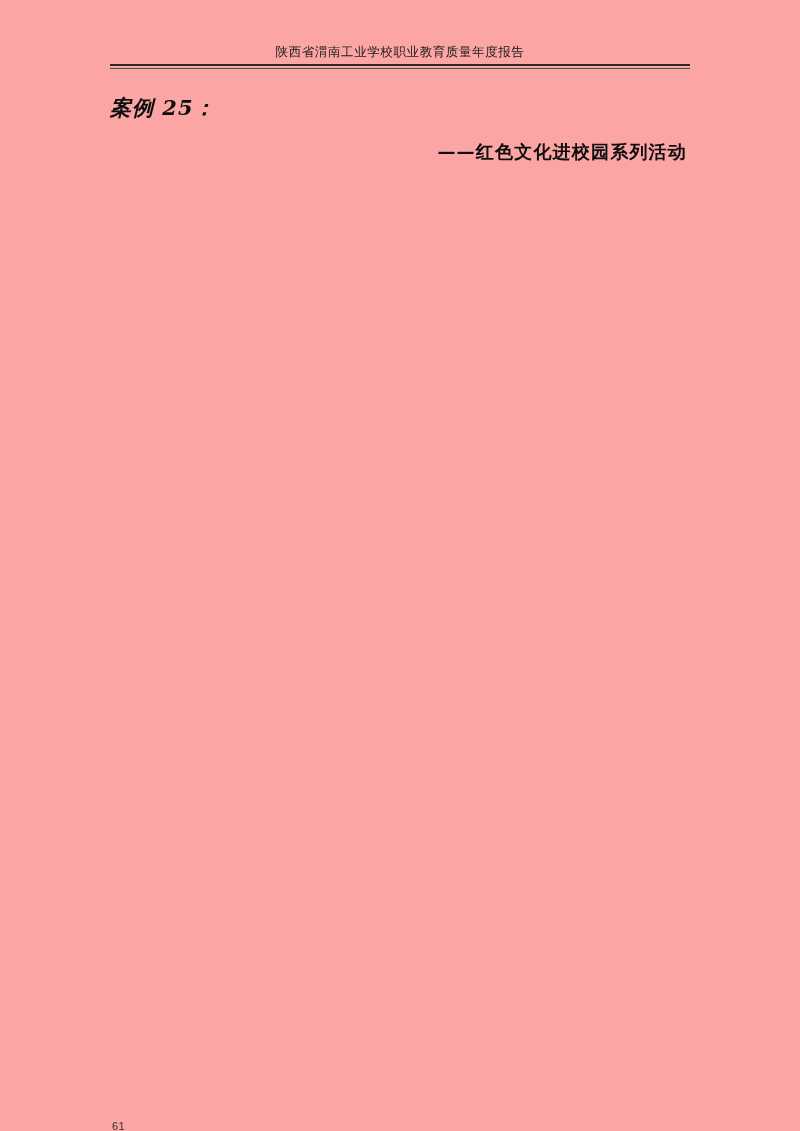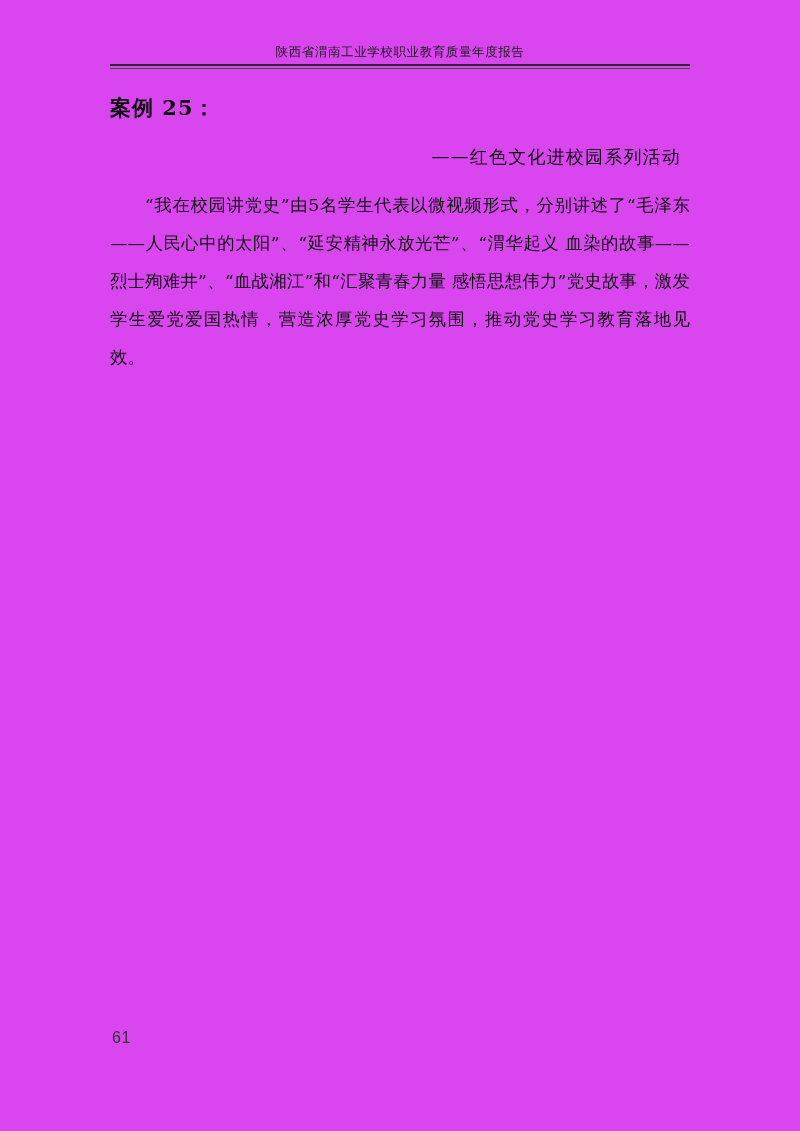--- a/index.html
+++ b/index.html
@@ -22,7 +22,7 @@
     top: 0;
     width: 800px;
     height: 1131px;
-    background: #d946ef;
+    background: #fca5a5;
     box-sizing: border-box;
   }
 

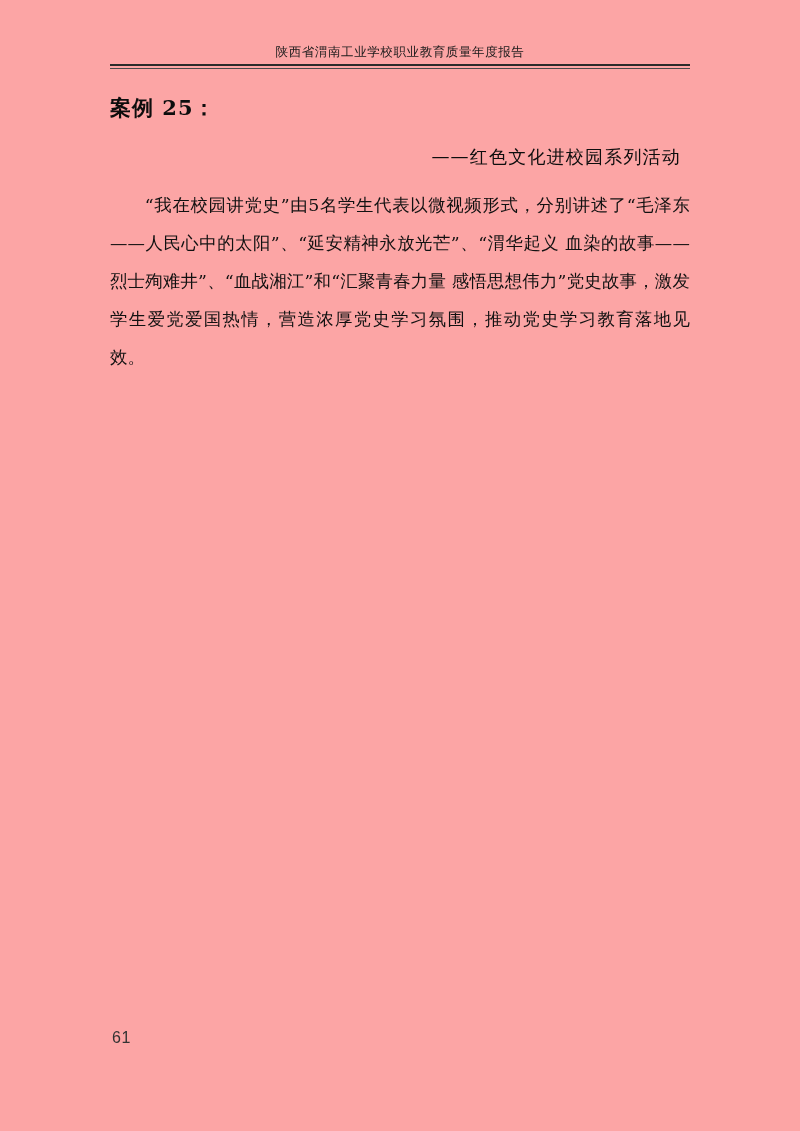--- a/index.html
+++ b/index.html
@@ -79,6 +79,7 @@
     color: #0d0d0d;
     letter-spacing: 1px;
     margin: 0 0 4px 0;
+    font-style: italic;
   }
 
   .doc-title {

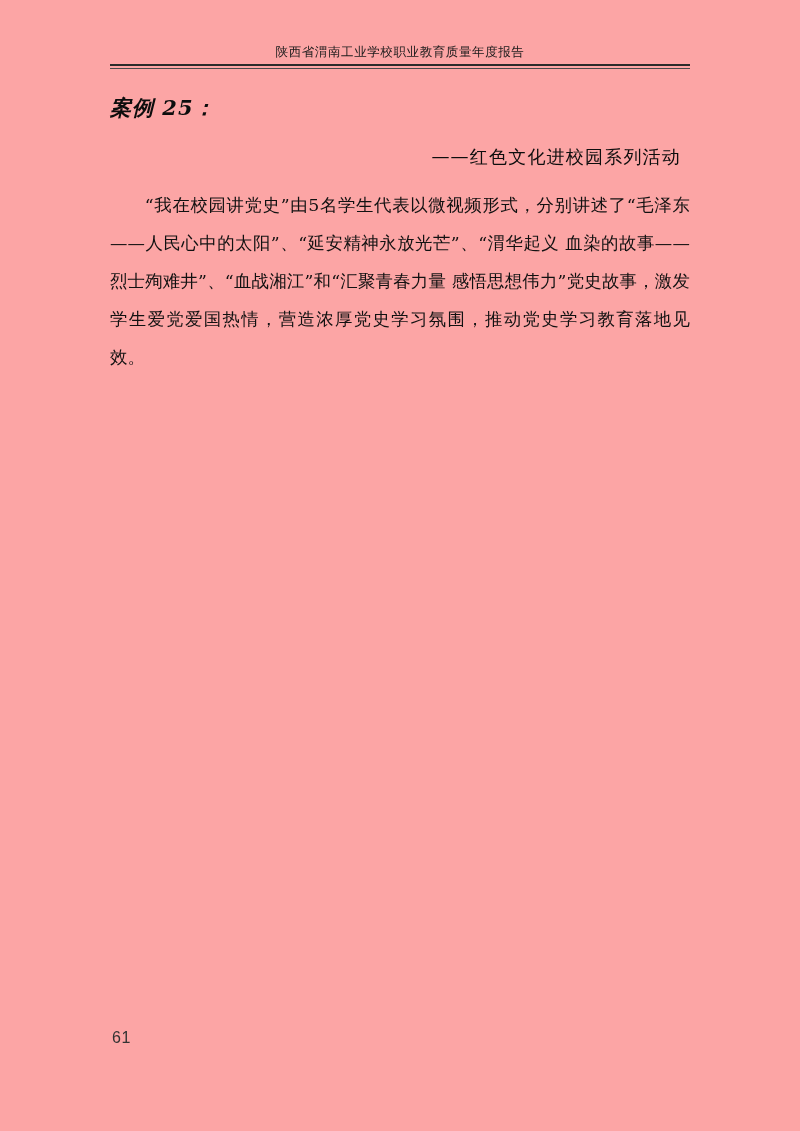--- a/index.html
+++ b/index.html
@@ -96,13 +96,13 @@
 
   .doc-subtitle {
     font-family: "DejaVu Serif", "Liberation Serif", serif;
-    font-weight: normal;
+    font-weight: bold;
     font-size: 18px;
     line-height: 40px;
     color: #0d0d0d;
     letter-spacing: 1.2px;
     text-align: right;
-    margin: 9px;
+    margin: 3px;
   }
 
   .para {

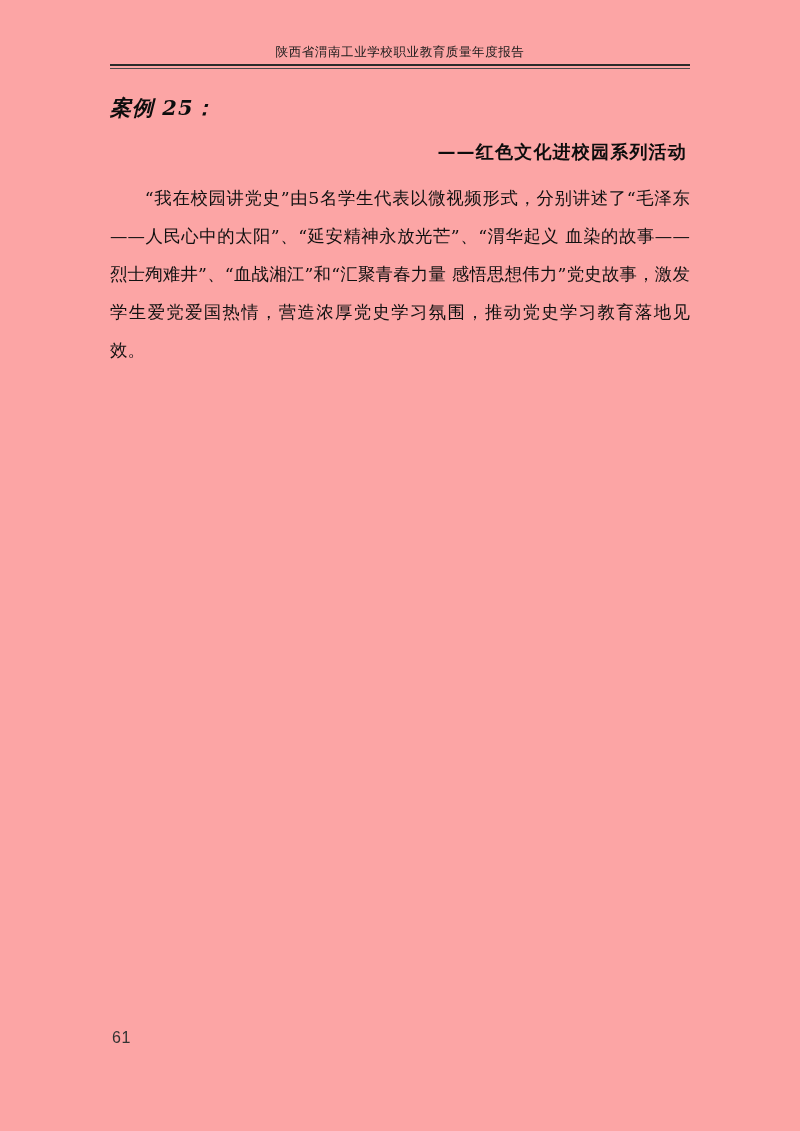--- a/index.html
+++ b/index.html
@@ -151,7 +151,6 @@
 
 
 
-    <p class="para">“我在校园讲党史”由5名学生代表以微视频形式，分别讲述了“毛泽东——人民心中的太阳”、“延安精神永放光芒”、“渭华起义 血染的故事——烈士殉难井”、“血战湘江”和“汇聚青春力量 感悟思想伟力”党史故事，激发学生爱党爱国热情，营造浓厚党史学习氛围，推动党史学习教育落地见效。</p>
 
 
   </div>

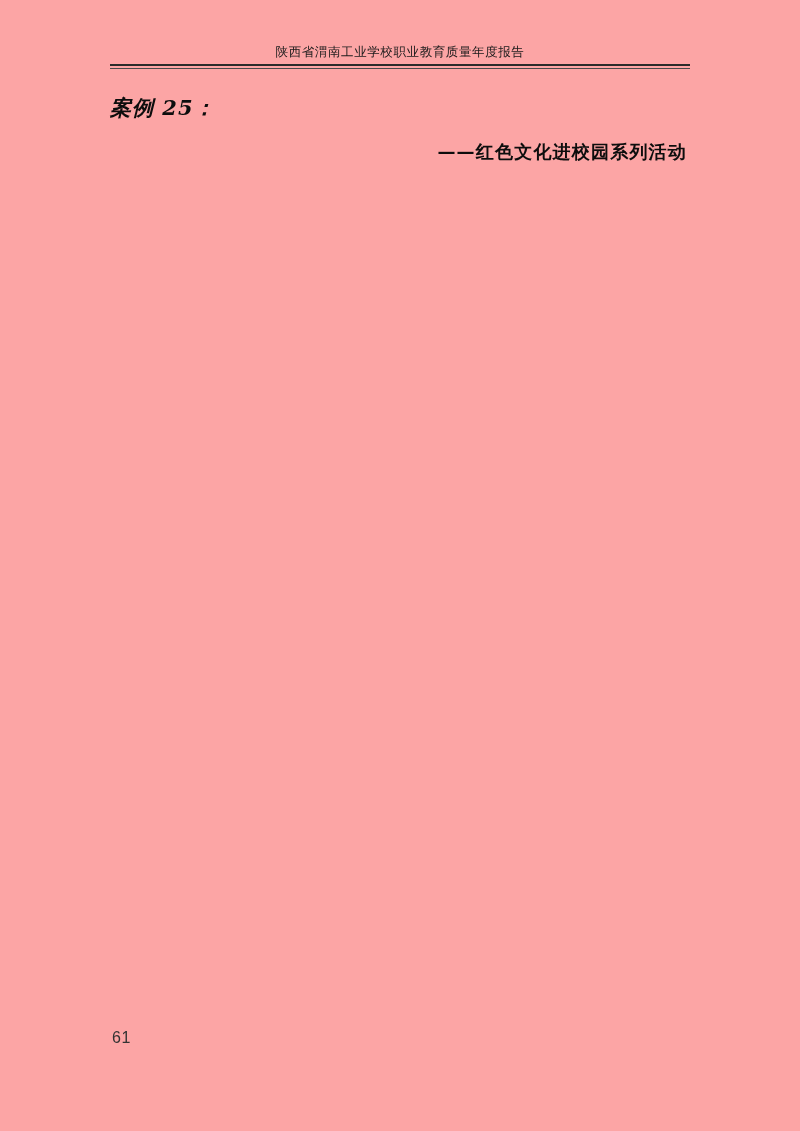--- a/index.html
+++ b/index.html
@@ -122,9 +122,9 @@
   .page-number {
     position: absolute;
     left: 112px;
-    top: 1029px;
+    top: 1120px;
     font-family: "Liberation Sans", "DejaVu Sans", sans-serif;
-    font-size: 16px;
+    font-size: 11px;
     color: #333333;
     letter-spacing: 0.5px;
   }

